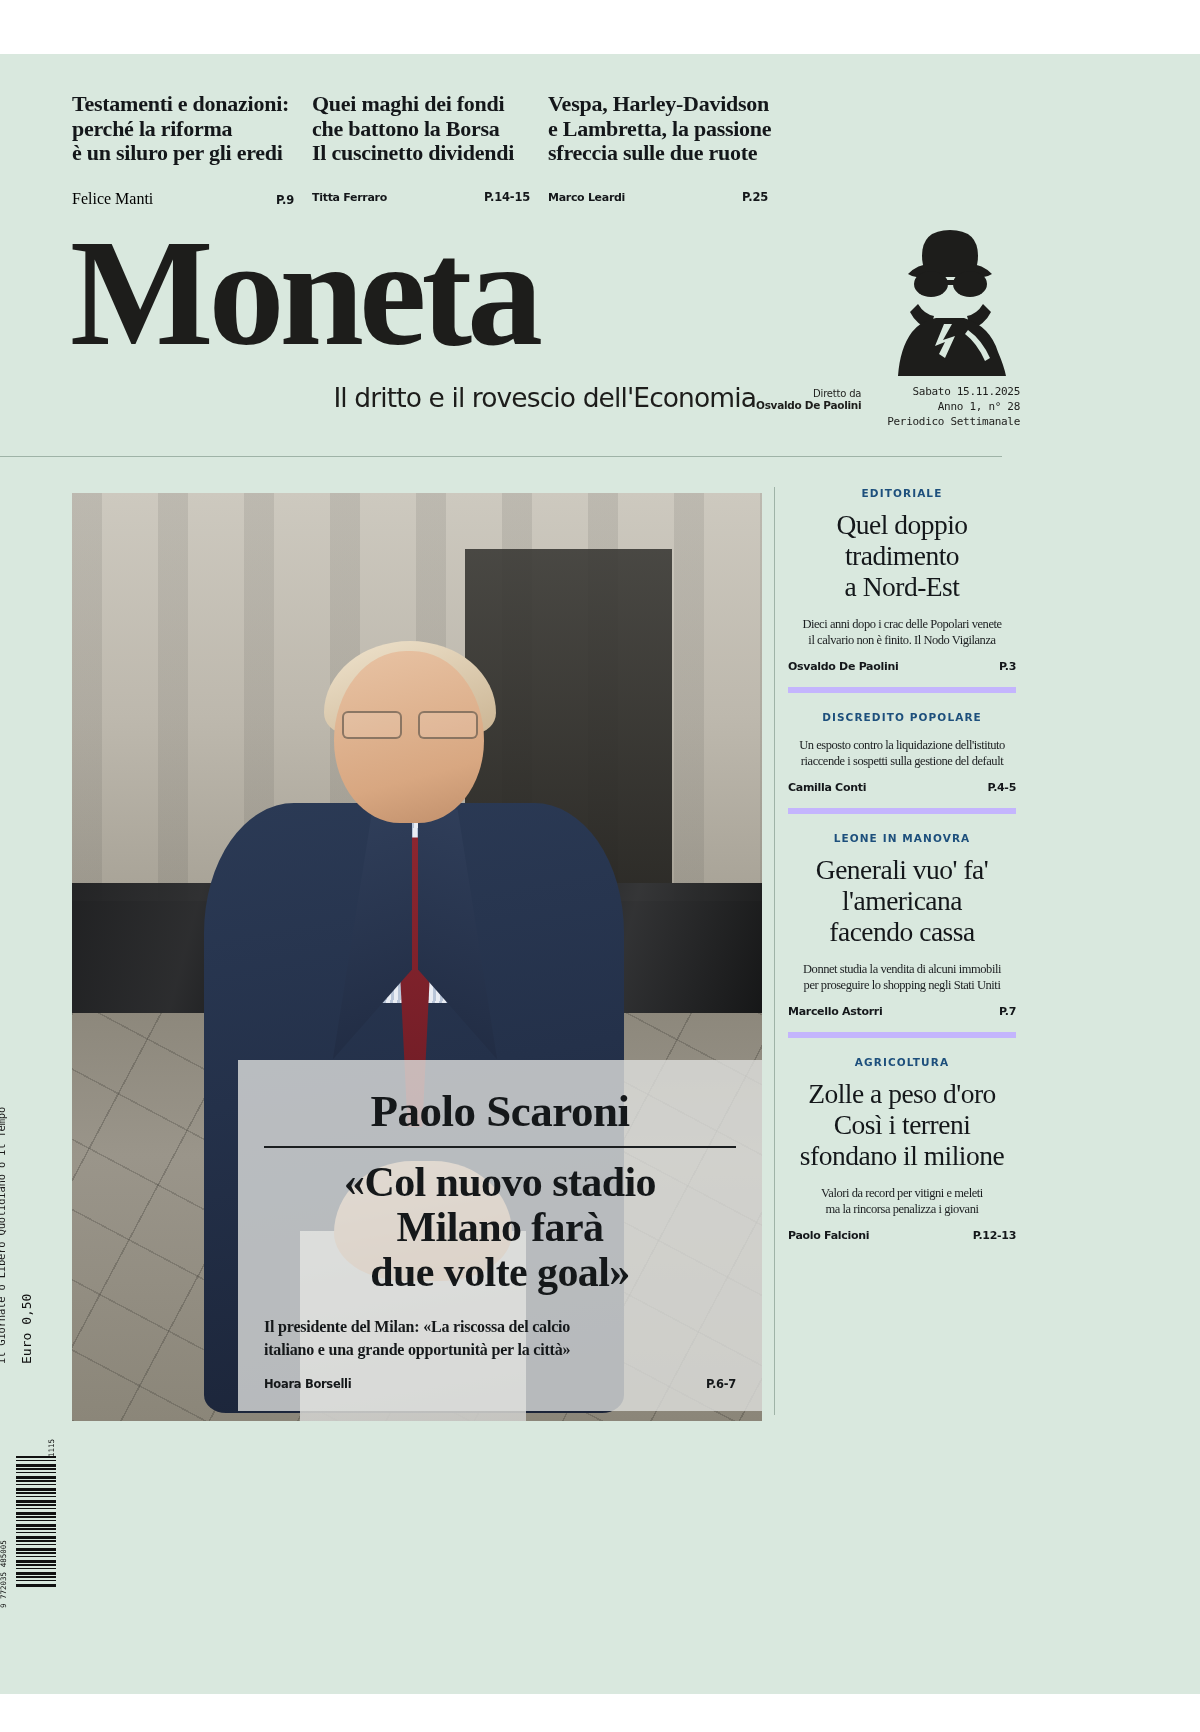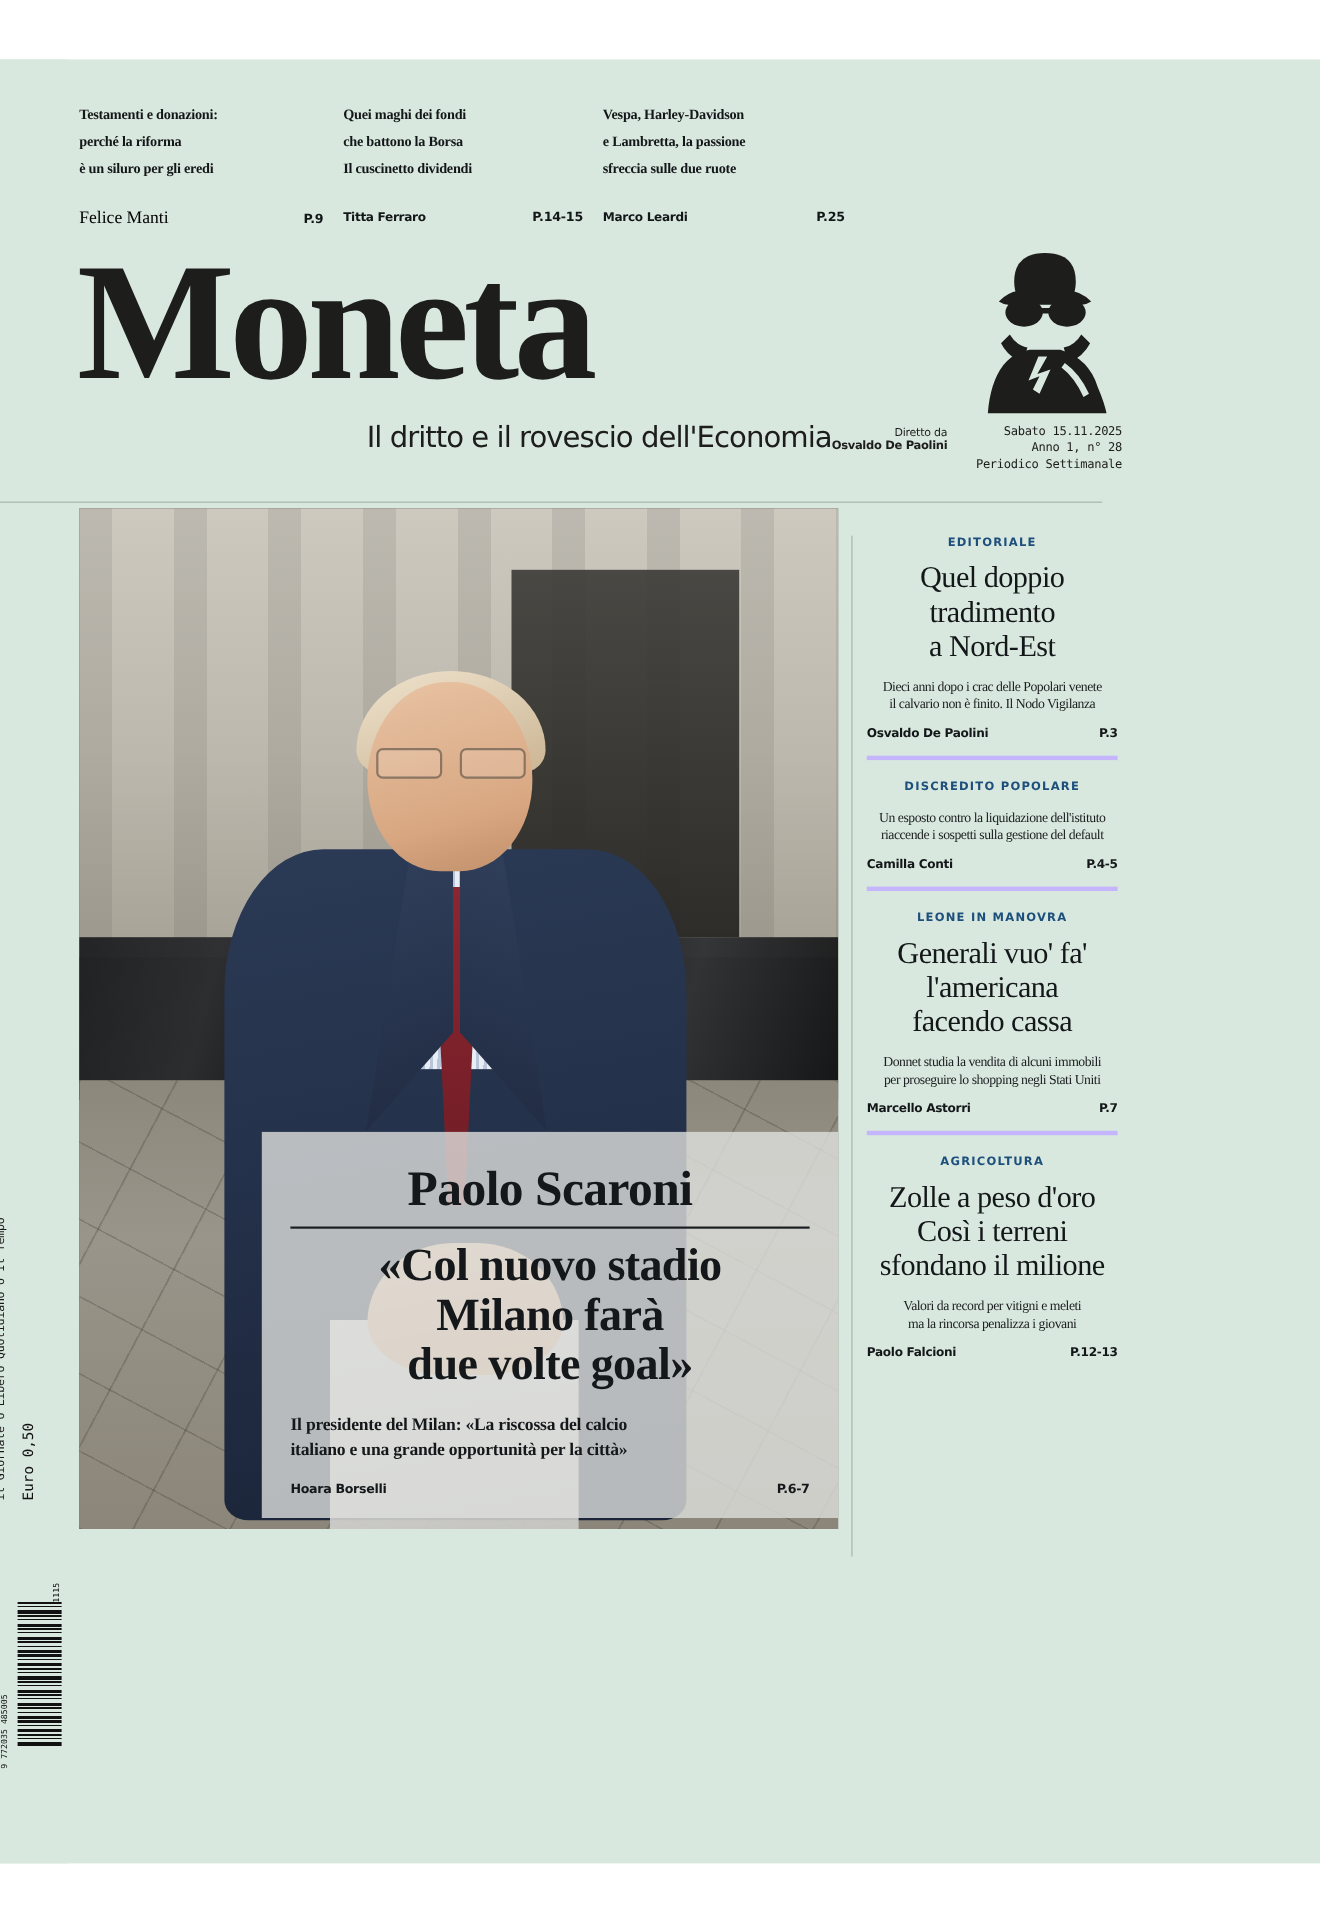--- a/index.html
+++ b/index.html
@@ -121,7 +121,7 @@
   .teaser-title {
     font-family: "Liberation Serif", serif;
     font-weight: 700;
-    font-size: 13px;
+    font-size: 22px;
     line-height: 24.5px;
     letter-spacing: -0.25px;
     color: #14171a;

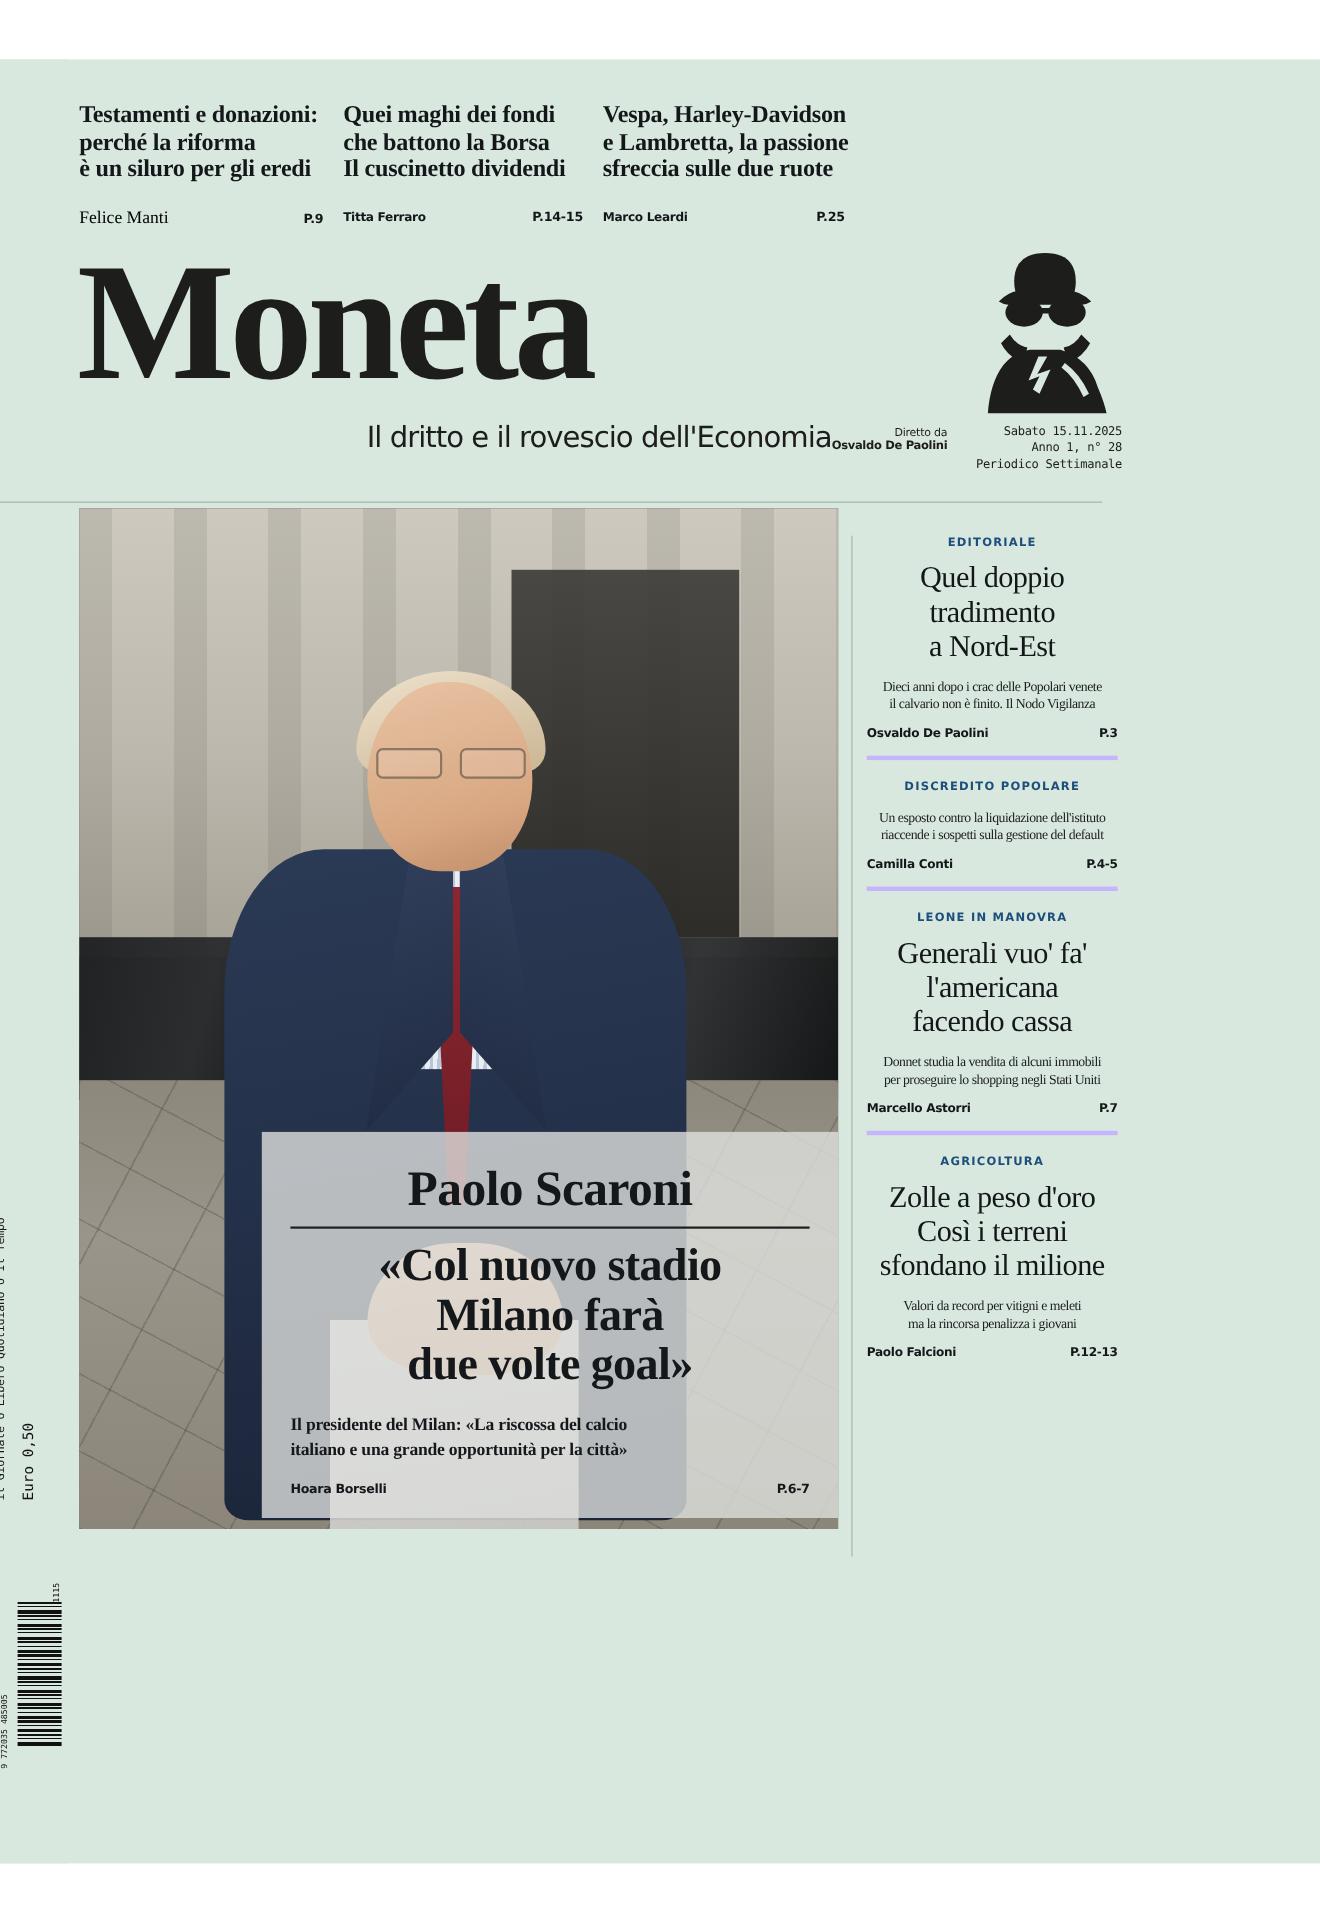--- a/index.html
+++ b/index.html
@@ -389,7 +389,7 @@
     width: 228px;
   }
   .sb-item { position: relative; padding-bottom: 14px; text-align: center; }
-  .sb-item + .sb-item { border-top: 4px solid #c4b5fd; padding-top: 18px; }
+  .sb-item + .sb-item { border-top: 6px solid #c4b5fd; padding-top: 18px; }
   .sb-kicker {
     font-family: "DejaVu Sans", sans-serif;
     font-weight: 700;

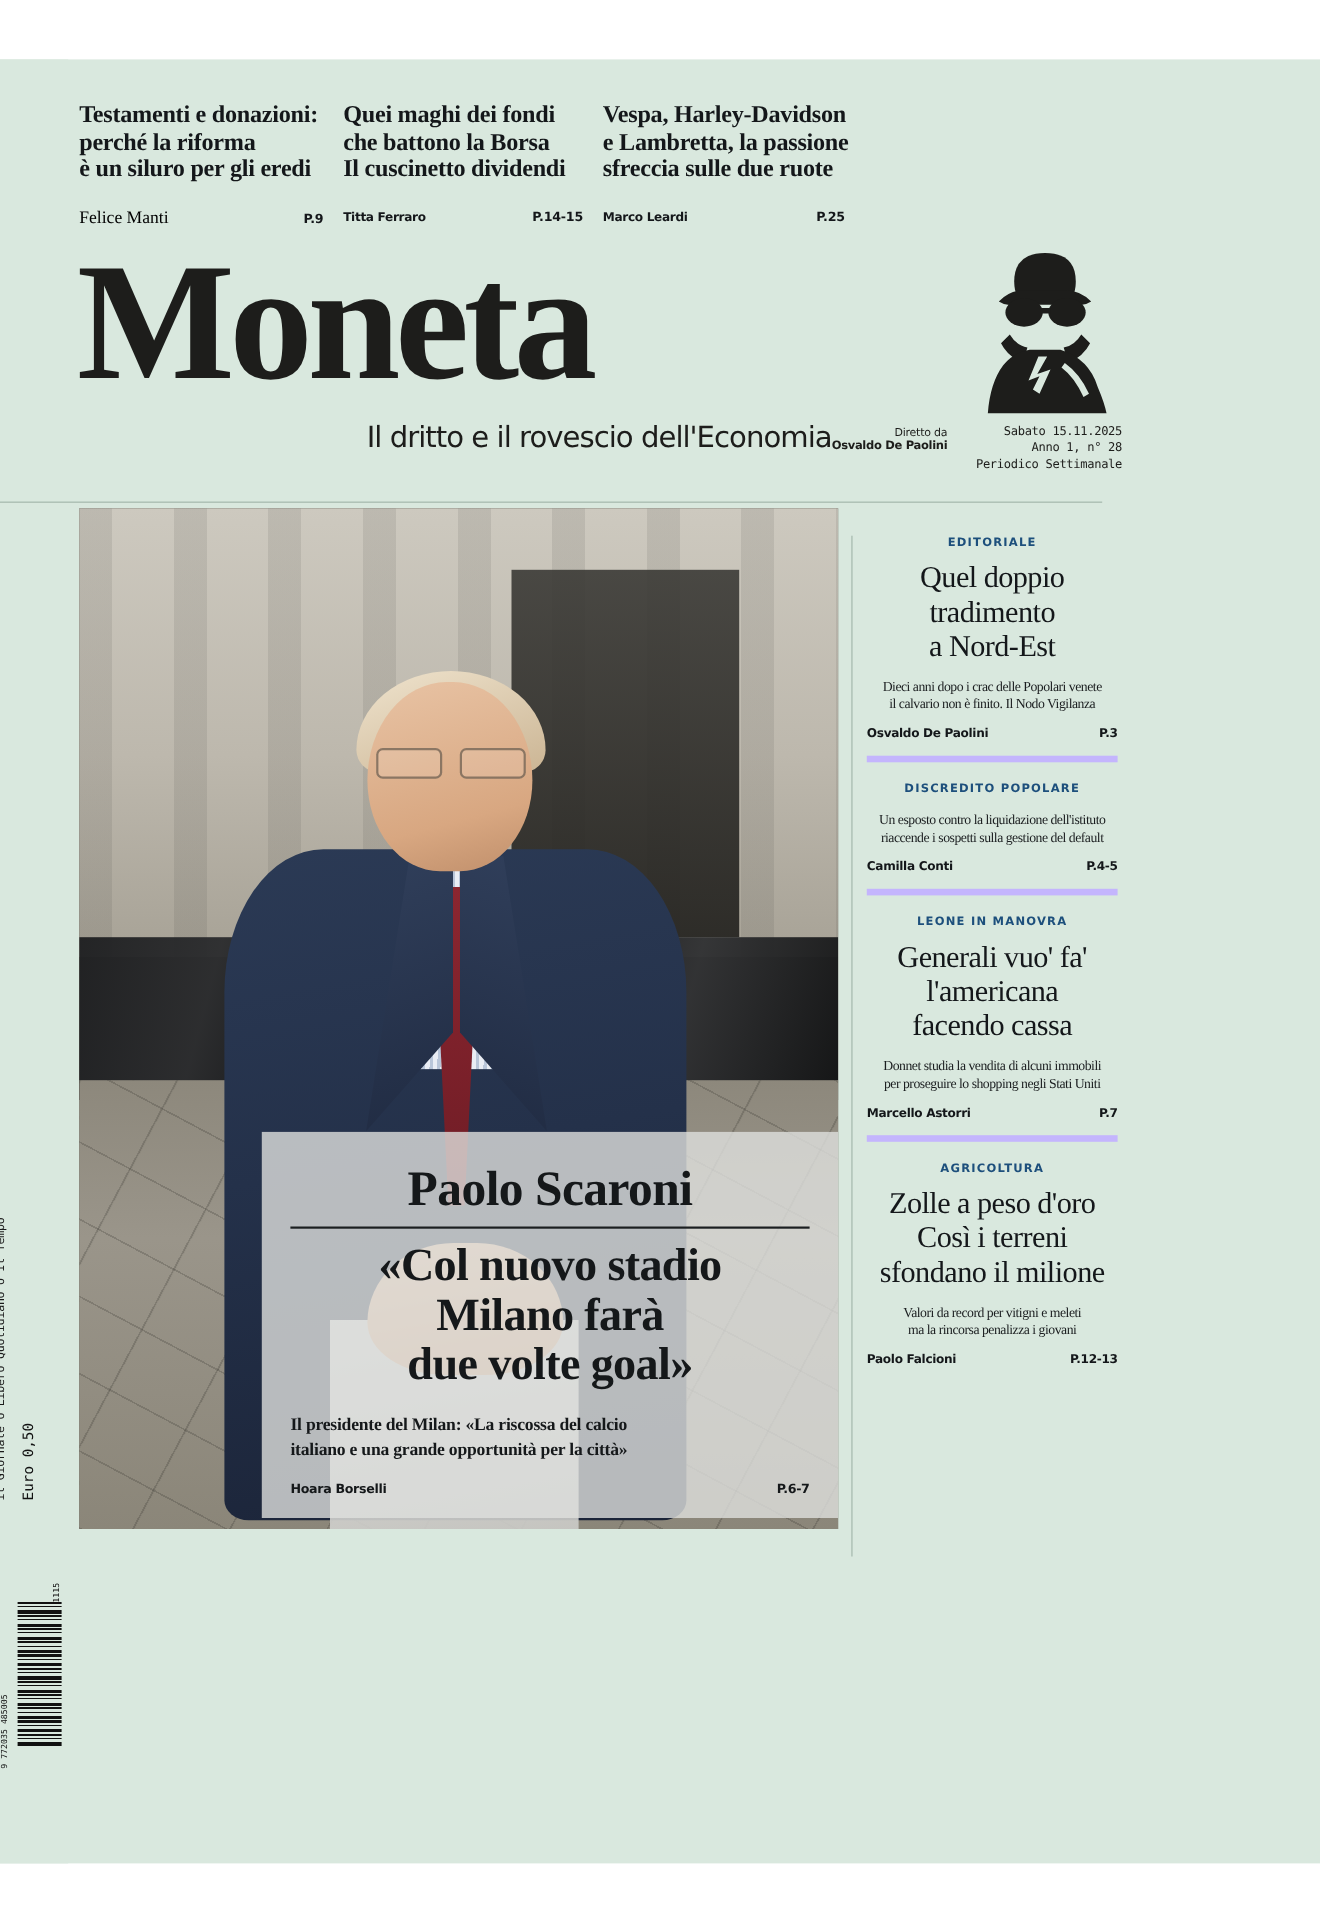--- a/index.html
+++ b/index.html
@@ -223,7 +223,7 @@
   
   .photo {
     position: absolute;
-    left: 72px; top: 462px;
+    left: 72px; top: 493px;
     width: 690px; height: 928px;
     overflow: hidden;
     background: #6d6a62;

